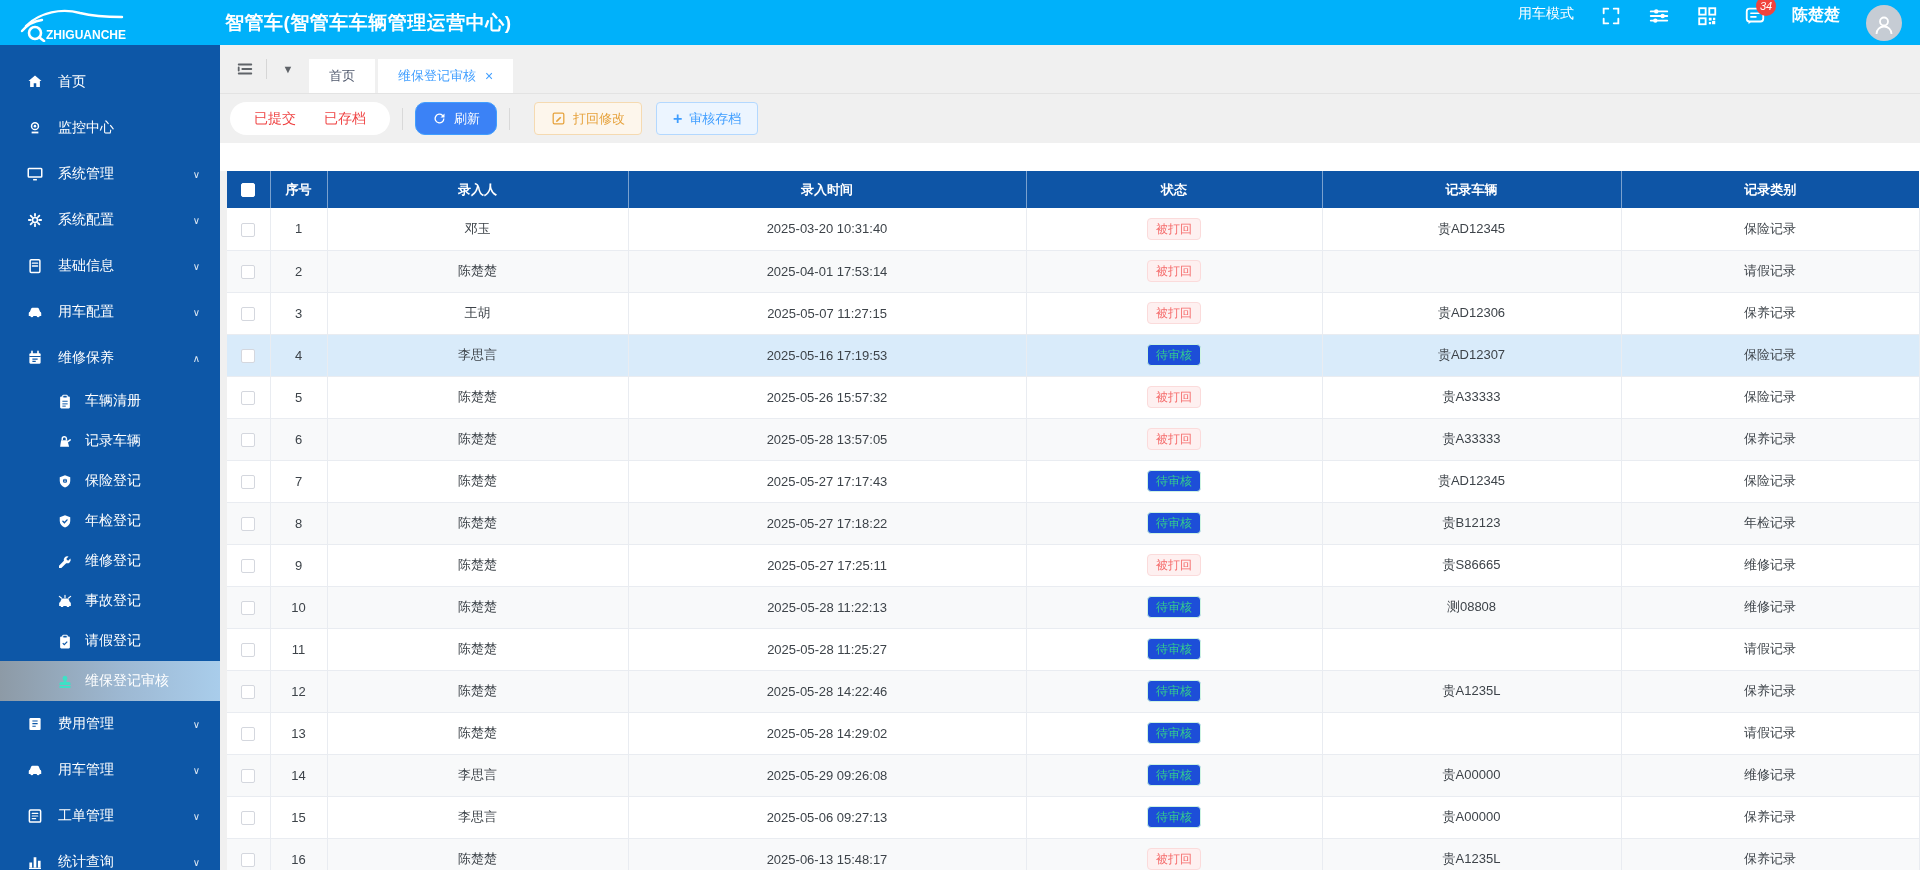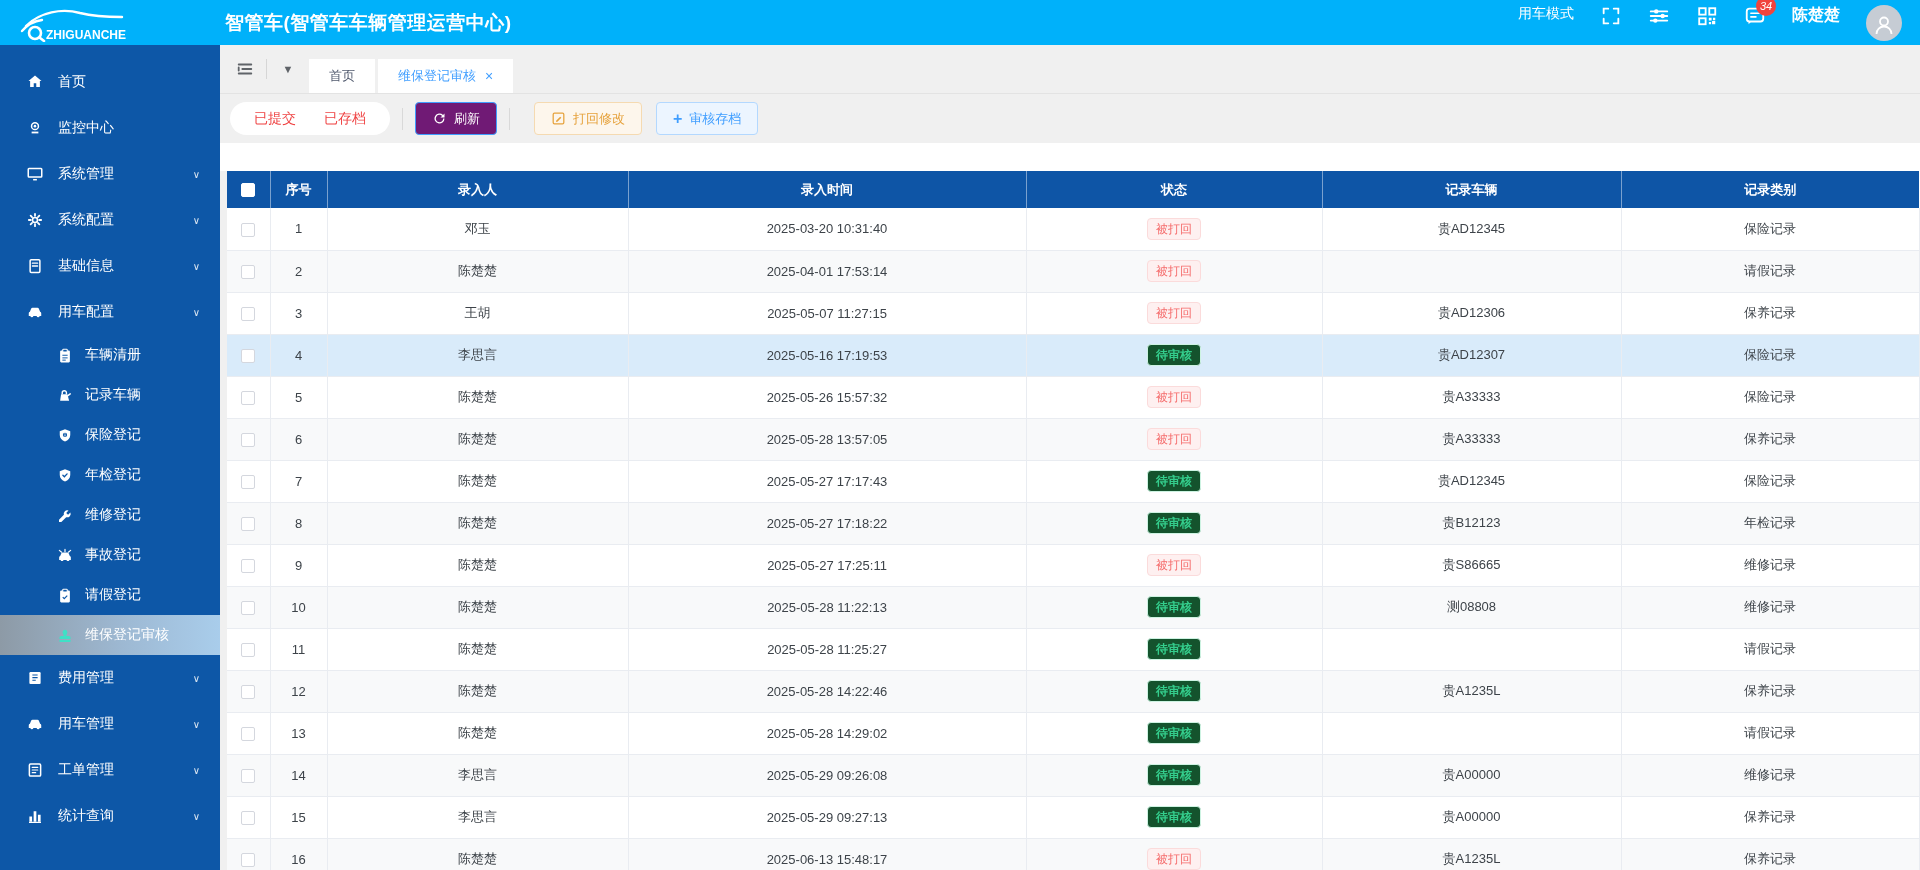--- a/index.html
+++ b/index.html
@@ -61,7 +61,7 @@
     display:flex; align-items:center; gap:7px; padding:0 16px; cursor:pointer;
     font-family:inherit; }
   .btn svg { width:15px; height:15px; }
-  .btn-refresh { background:#701a75; border-color:#409eff; color:#fff; }
+  .btn-refresh { background:#3b82f6; border-color:#409eff; color:#fff;border-radius:10px; }
   .btn-reject { background:#fdf6ec; border-color:#f5dab1; color:#e6a23c; margin-left:12px; }
   .btn-archive { background:#ecf5ff; border-color:#b3d8ff; color:#409eff; margin-left:14px; }
   .btn .plus { font-size:16px; line-height:1; font-weight:bold; }

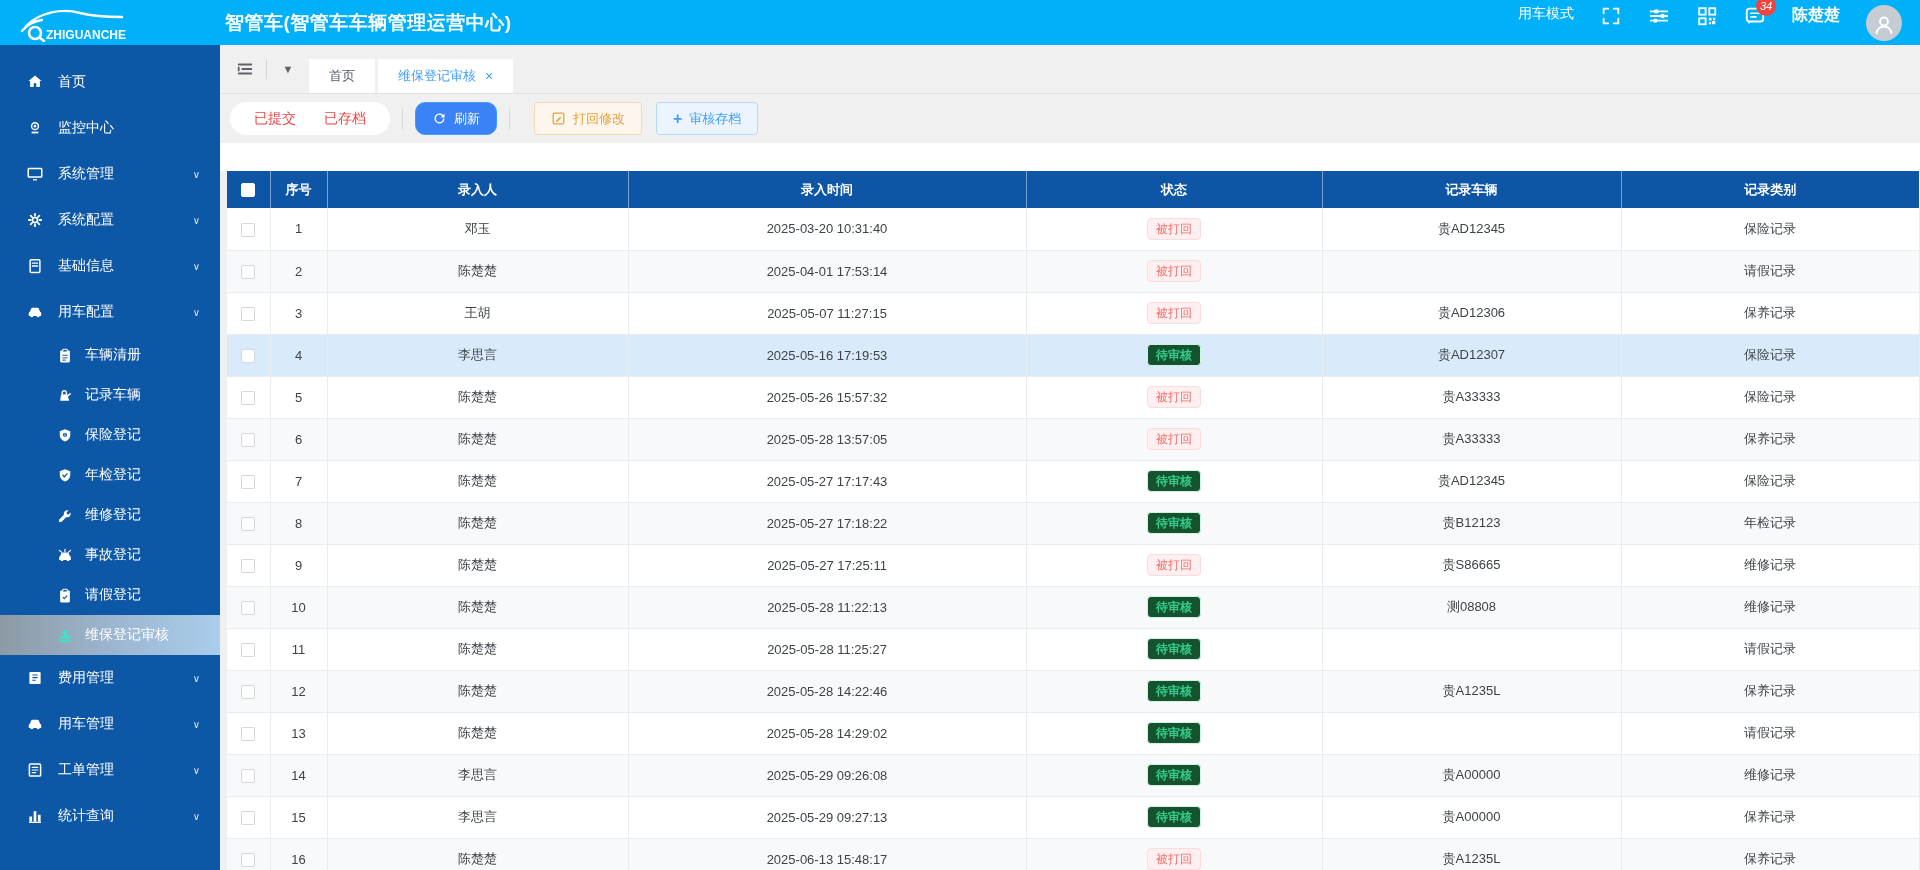--- a/index.html
+++ b/index.html
@@ -201,6 +201,17 @@
         </span>
         <span>用车配置</span>
         <span class="mi-chevron">∨</span>
+      </div>
+      <div class="menu-item">
+        <span class="mi-icon">
+          <svg viewBox="0 0 24 24">
+            <rect x="4.5" y="5.5" width="15" height="14" rx="1.5" fill="#fff"></rect>
+            <path d="M8 3.2v3.6M16 3.2v3.6" stroke="#fff" stroke-width="2.2" stroke-linecap="round"></path>
+            <path d="M4.5 10h15M8.5 13.5h7M8.5 16.5h4.5" stroke="#0d57a7" stroke-width="1.4"></path>
+          </svg>
+        </span>
+        <span>维修保养</span>
+        <span class="mi-chevron">∧</span>
       </div>
       <div class="menu-item sub">
         <span class="mi-icon">

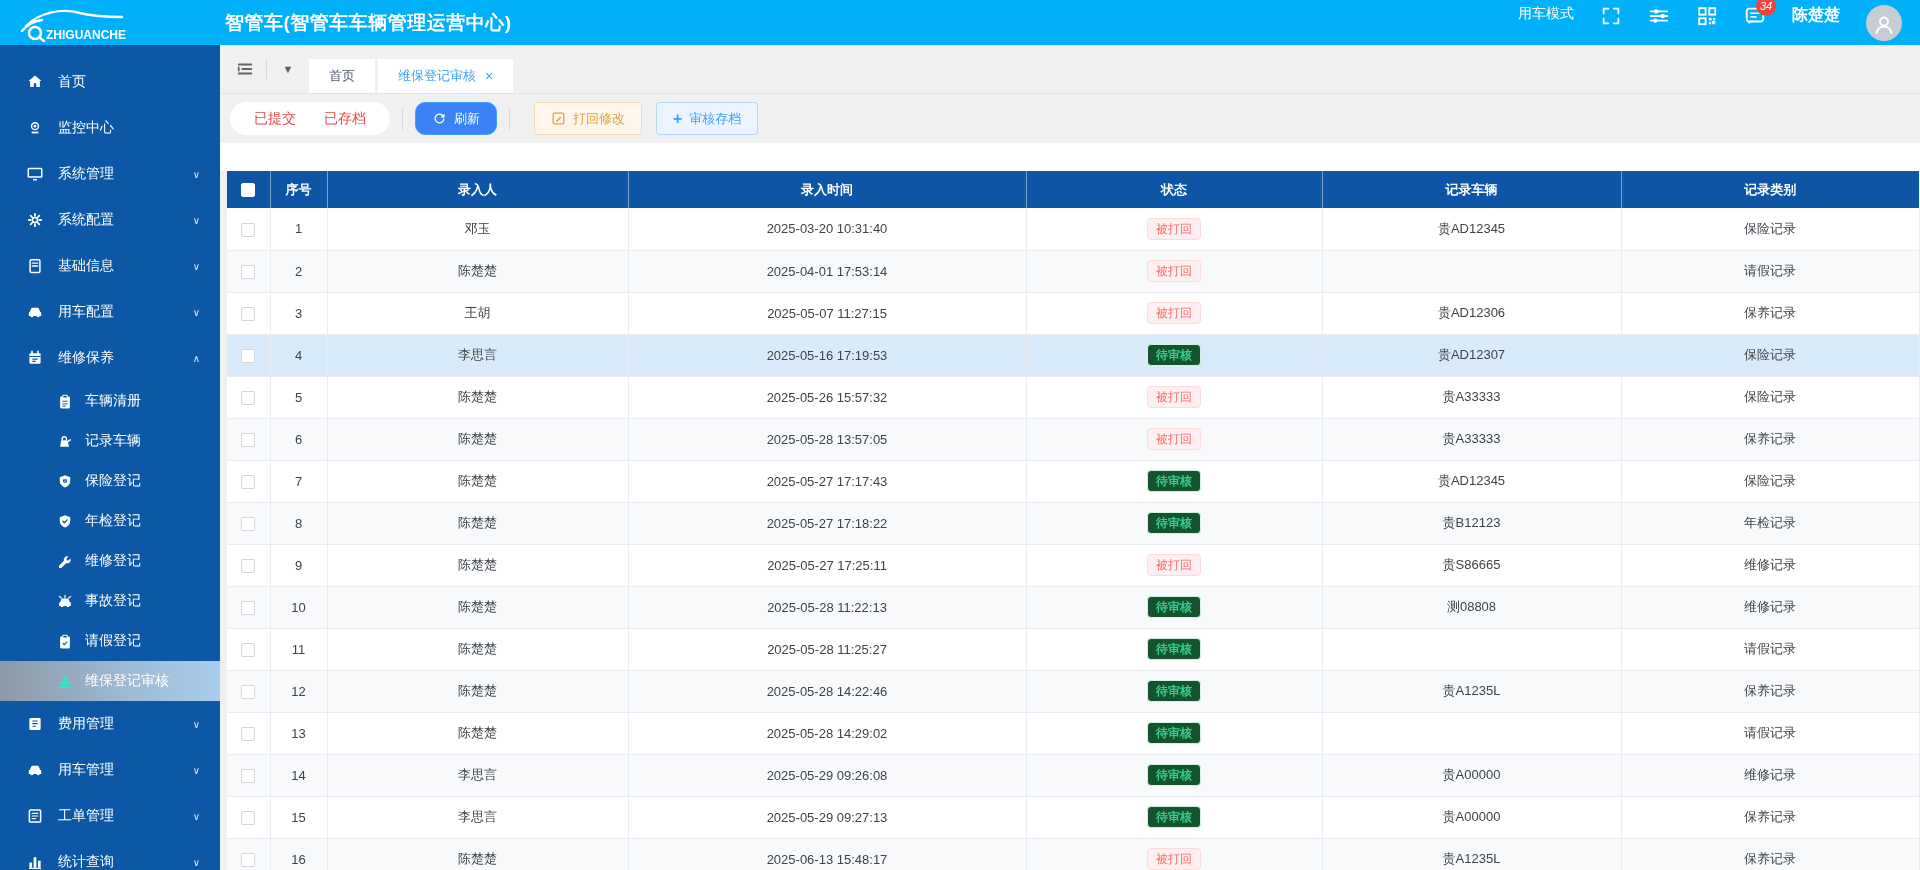--- a/index.html
+++ b/index.html
@@ -83,7 +83,7 @@
   .badge { display:inline-block; min-width:50px; padding:4px 8px; border-radius:4px;
     font-size:12px; line-height:1; }
   .badge.rejected { background:#fef0f0; border:1px solid #fbdbdb; color:#f56c6c; }
-  .badge.pending  { background:#14532d; border:1px solid #cdf3e2; color:#34cd8c;font-weight:bold; }
+  .badge.pending  { background:#1d4ed8; border:1px solid #cdf3e2; color:#34cd8c; }
 </style>
 </head>
 <body>

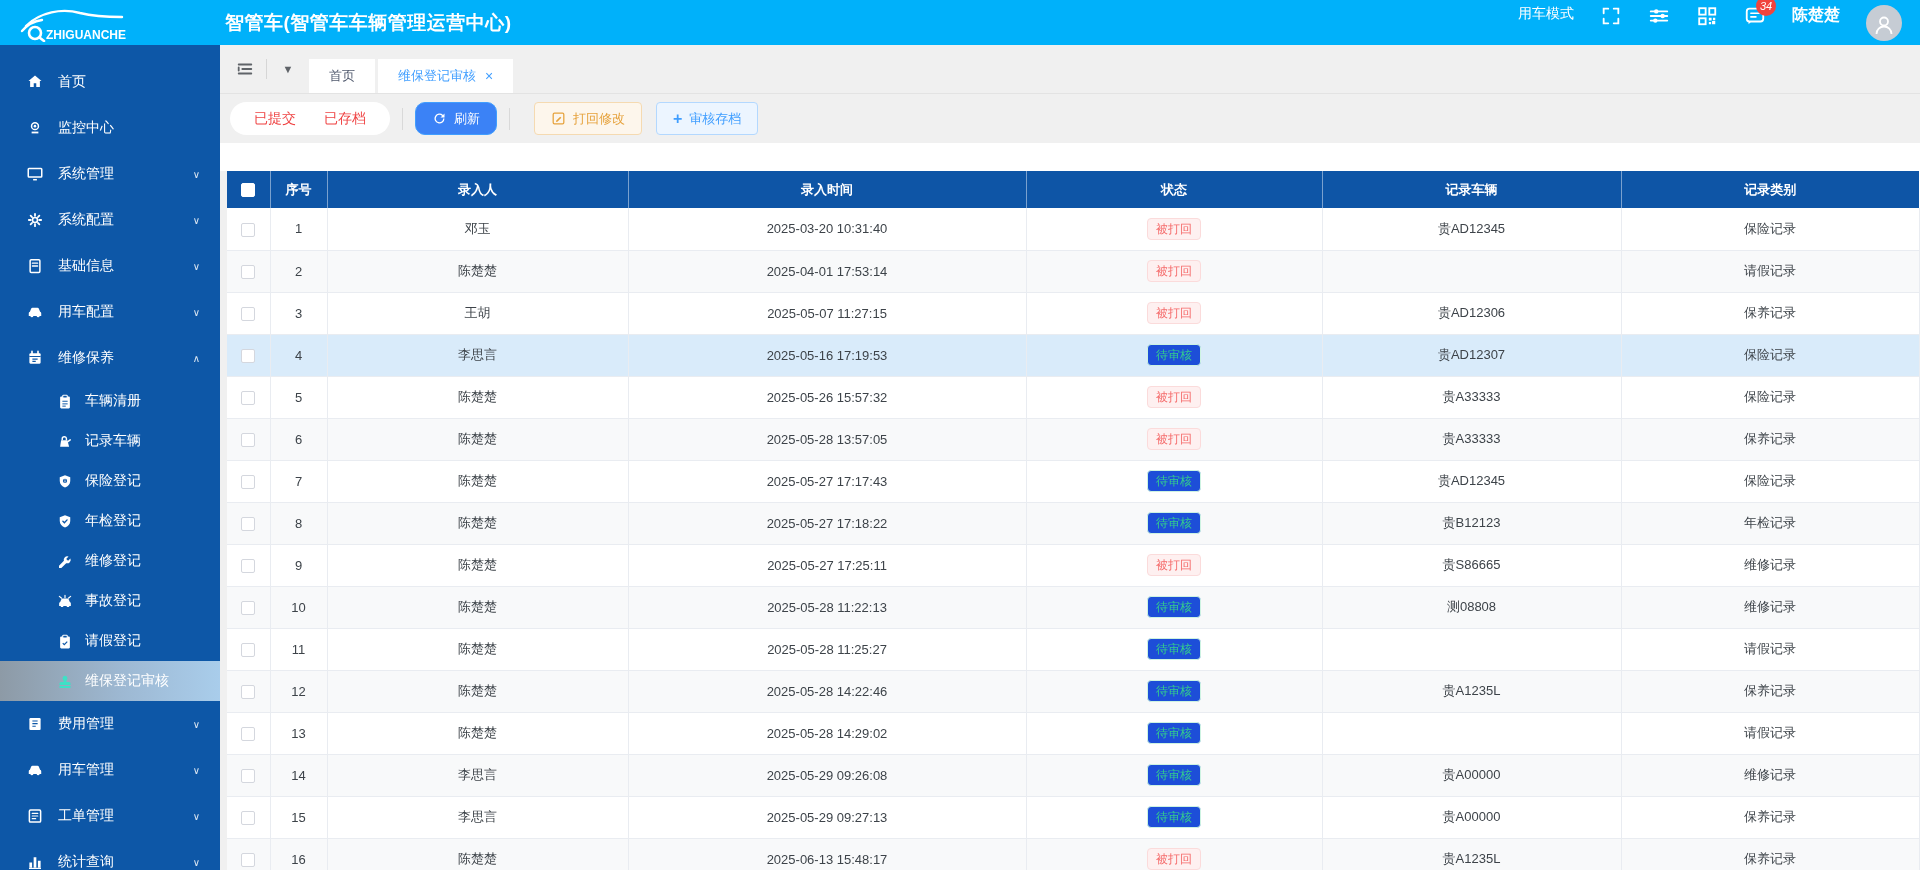--- a/index.html
+++ b/index.html
@@ -536,7 +536,7 @@
               <td><span class="cb"></span></td>
               <td>15</td>
               <td>李思言</td>
-              <td>2025-05-29 09:27:13</td>
+              <td>2025-05-06 09:27:13</td>
               <td><span class="badge pending">待审核</span></td>
               <td>贵A00000</td>
               <td>保养记录</td>

